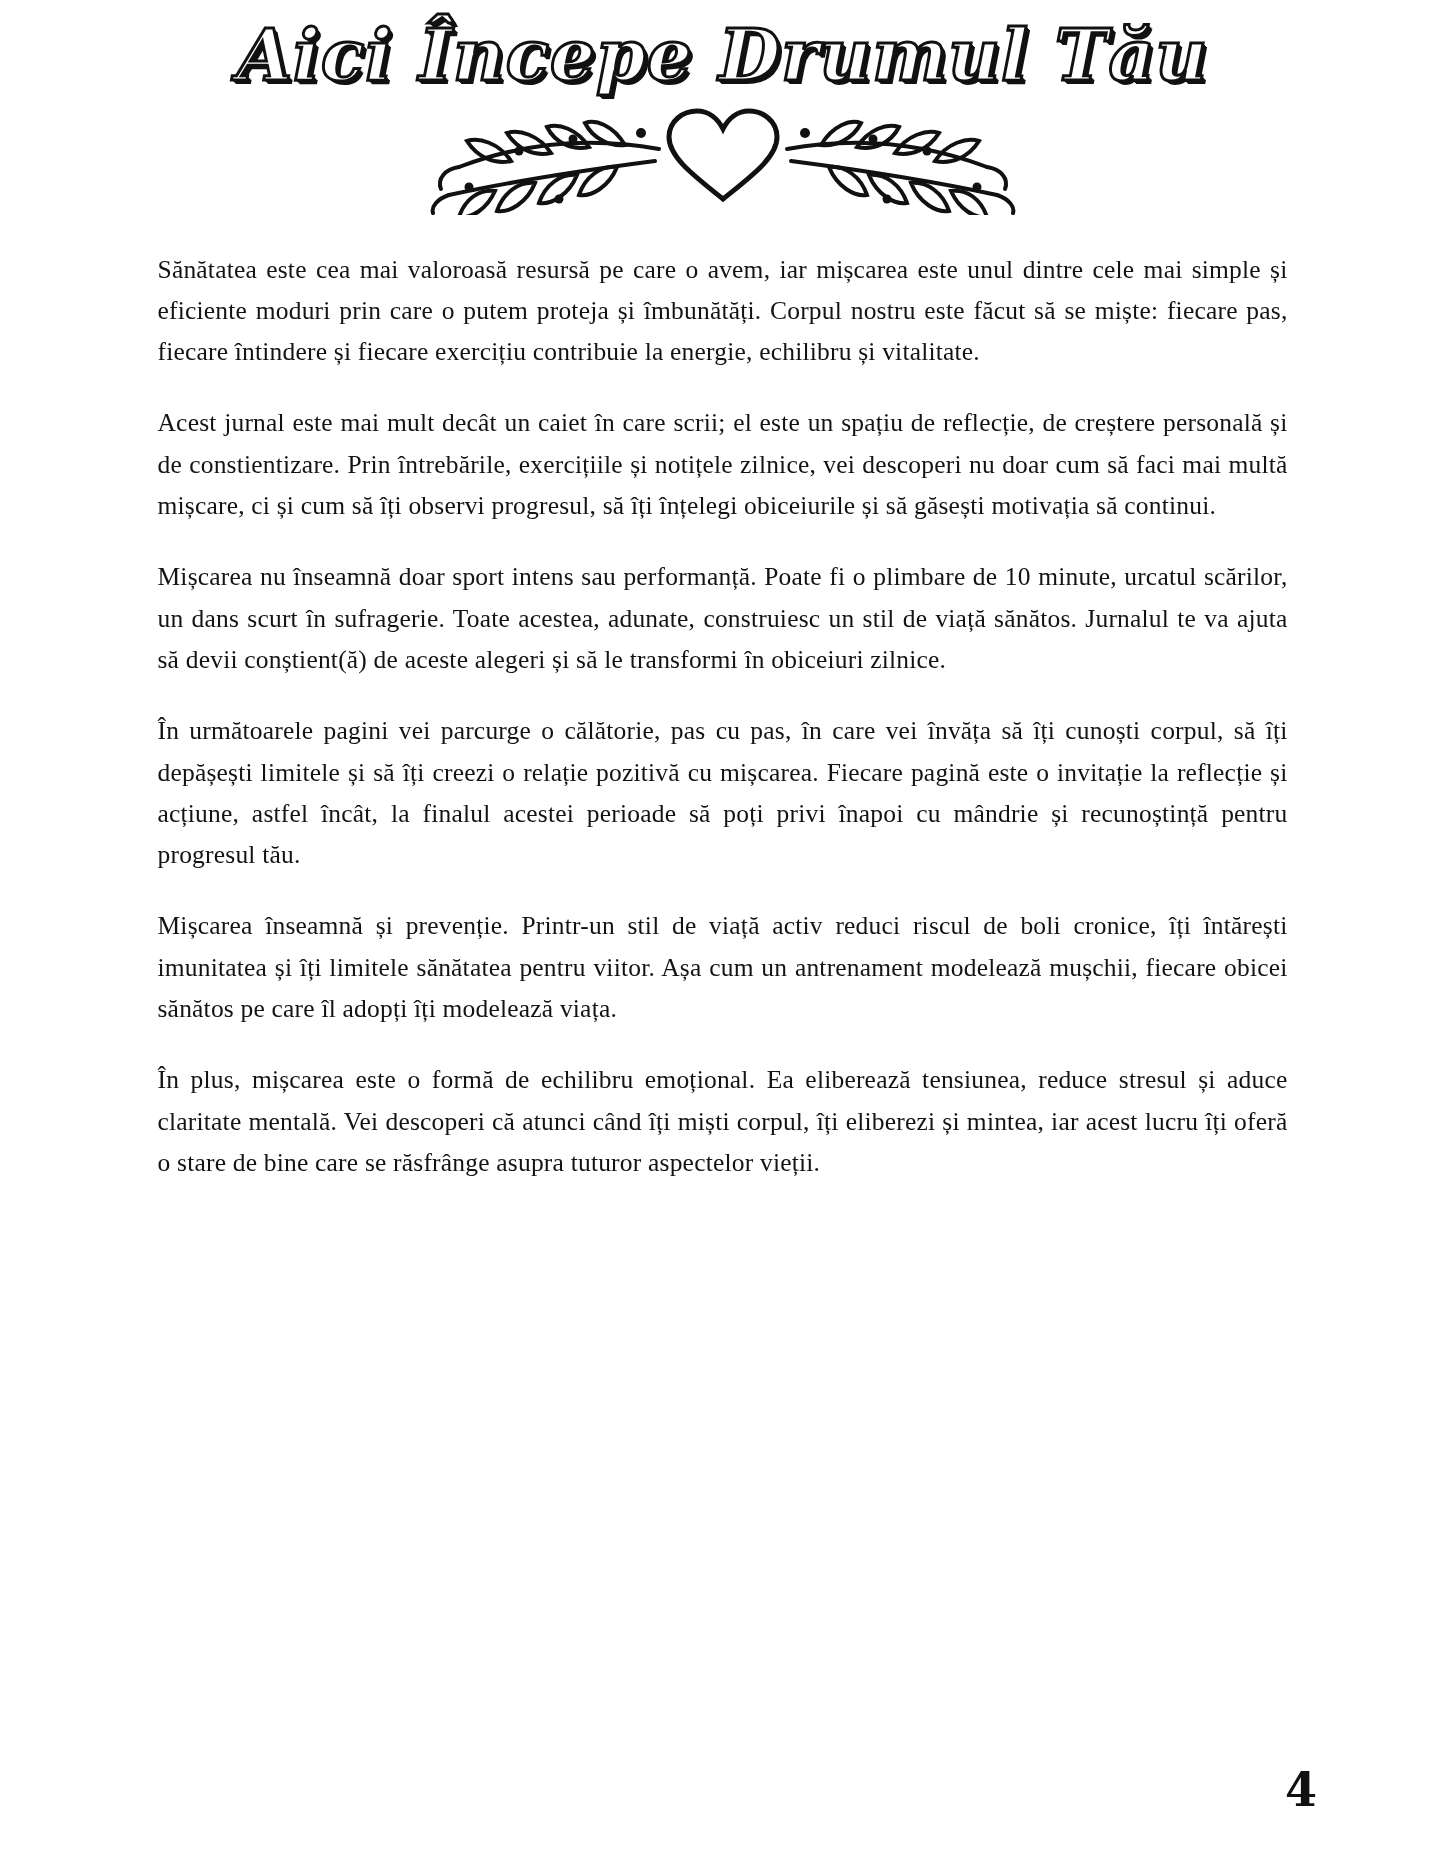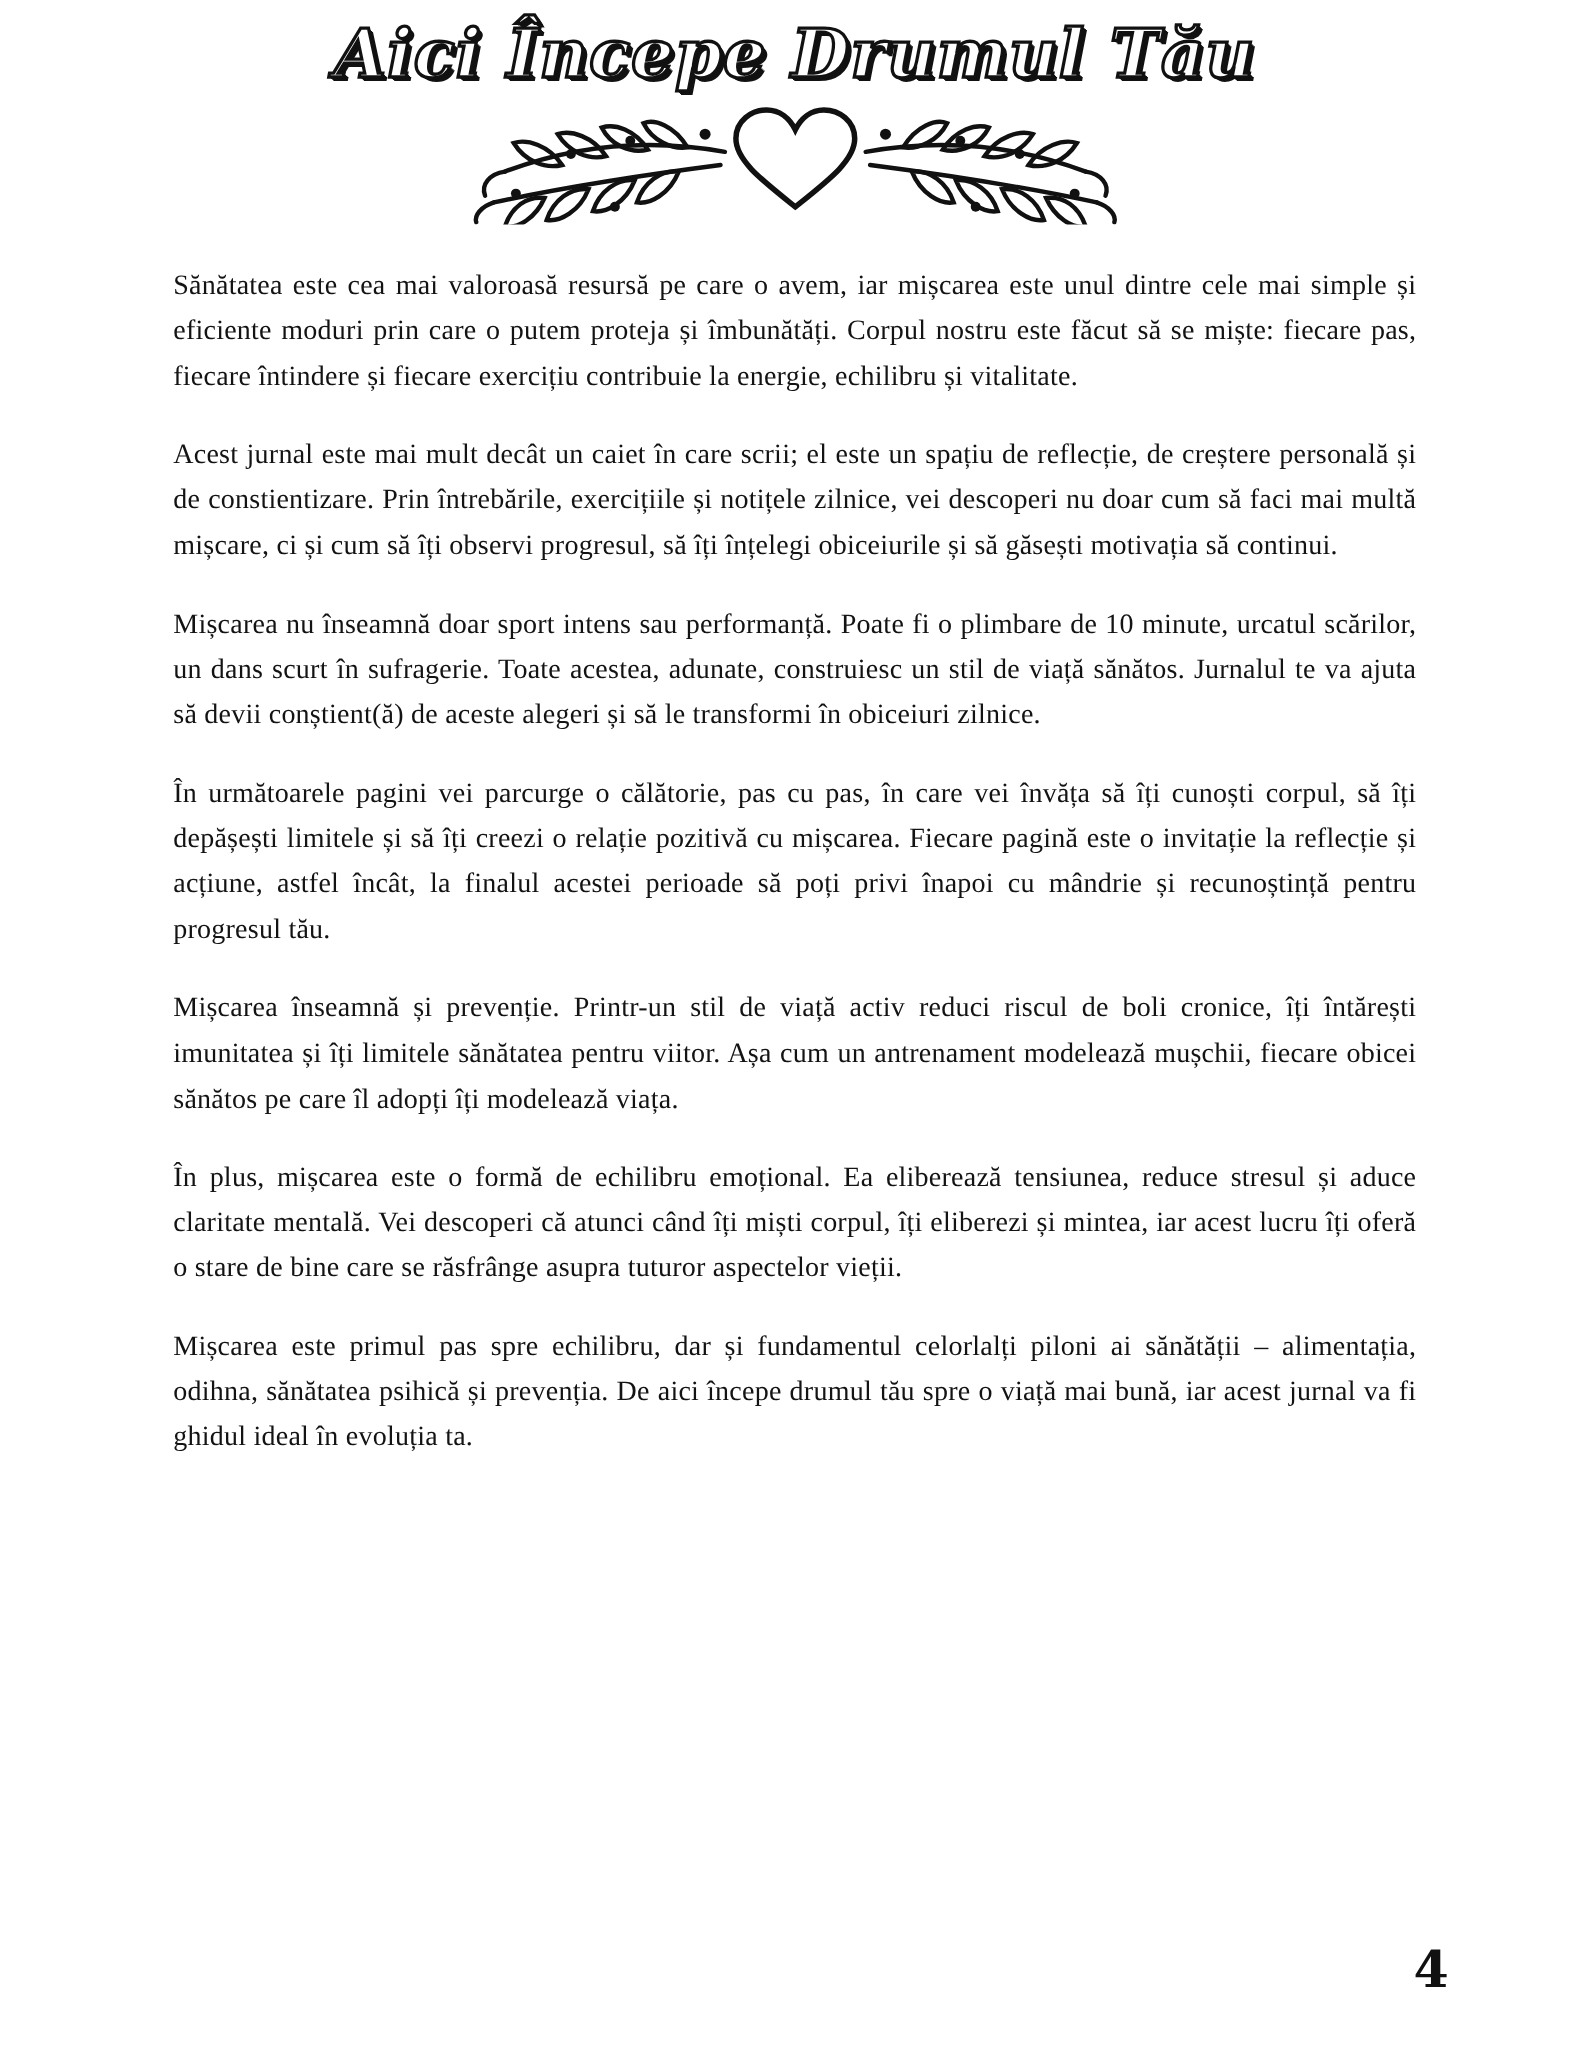--- a/index.html
+++ b/index.html
@@ -27,7 +27,7 @@
     font-family: "DejaVu Serif", serif;
     font-style: italic;
     font-weight: bold;
-    font-size: 61px;
+    font-size: 71px;
     line-height: 1.05;
     letter-spacing: 1px;
     color: #ffffff;

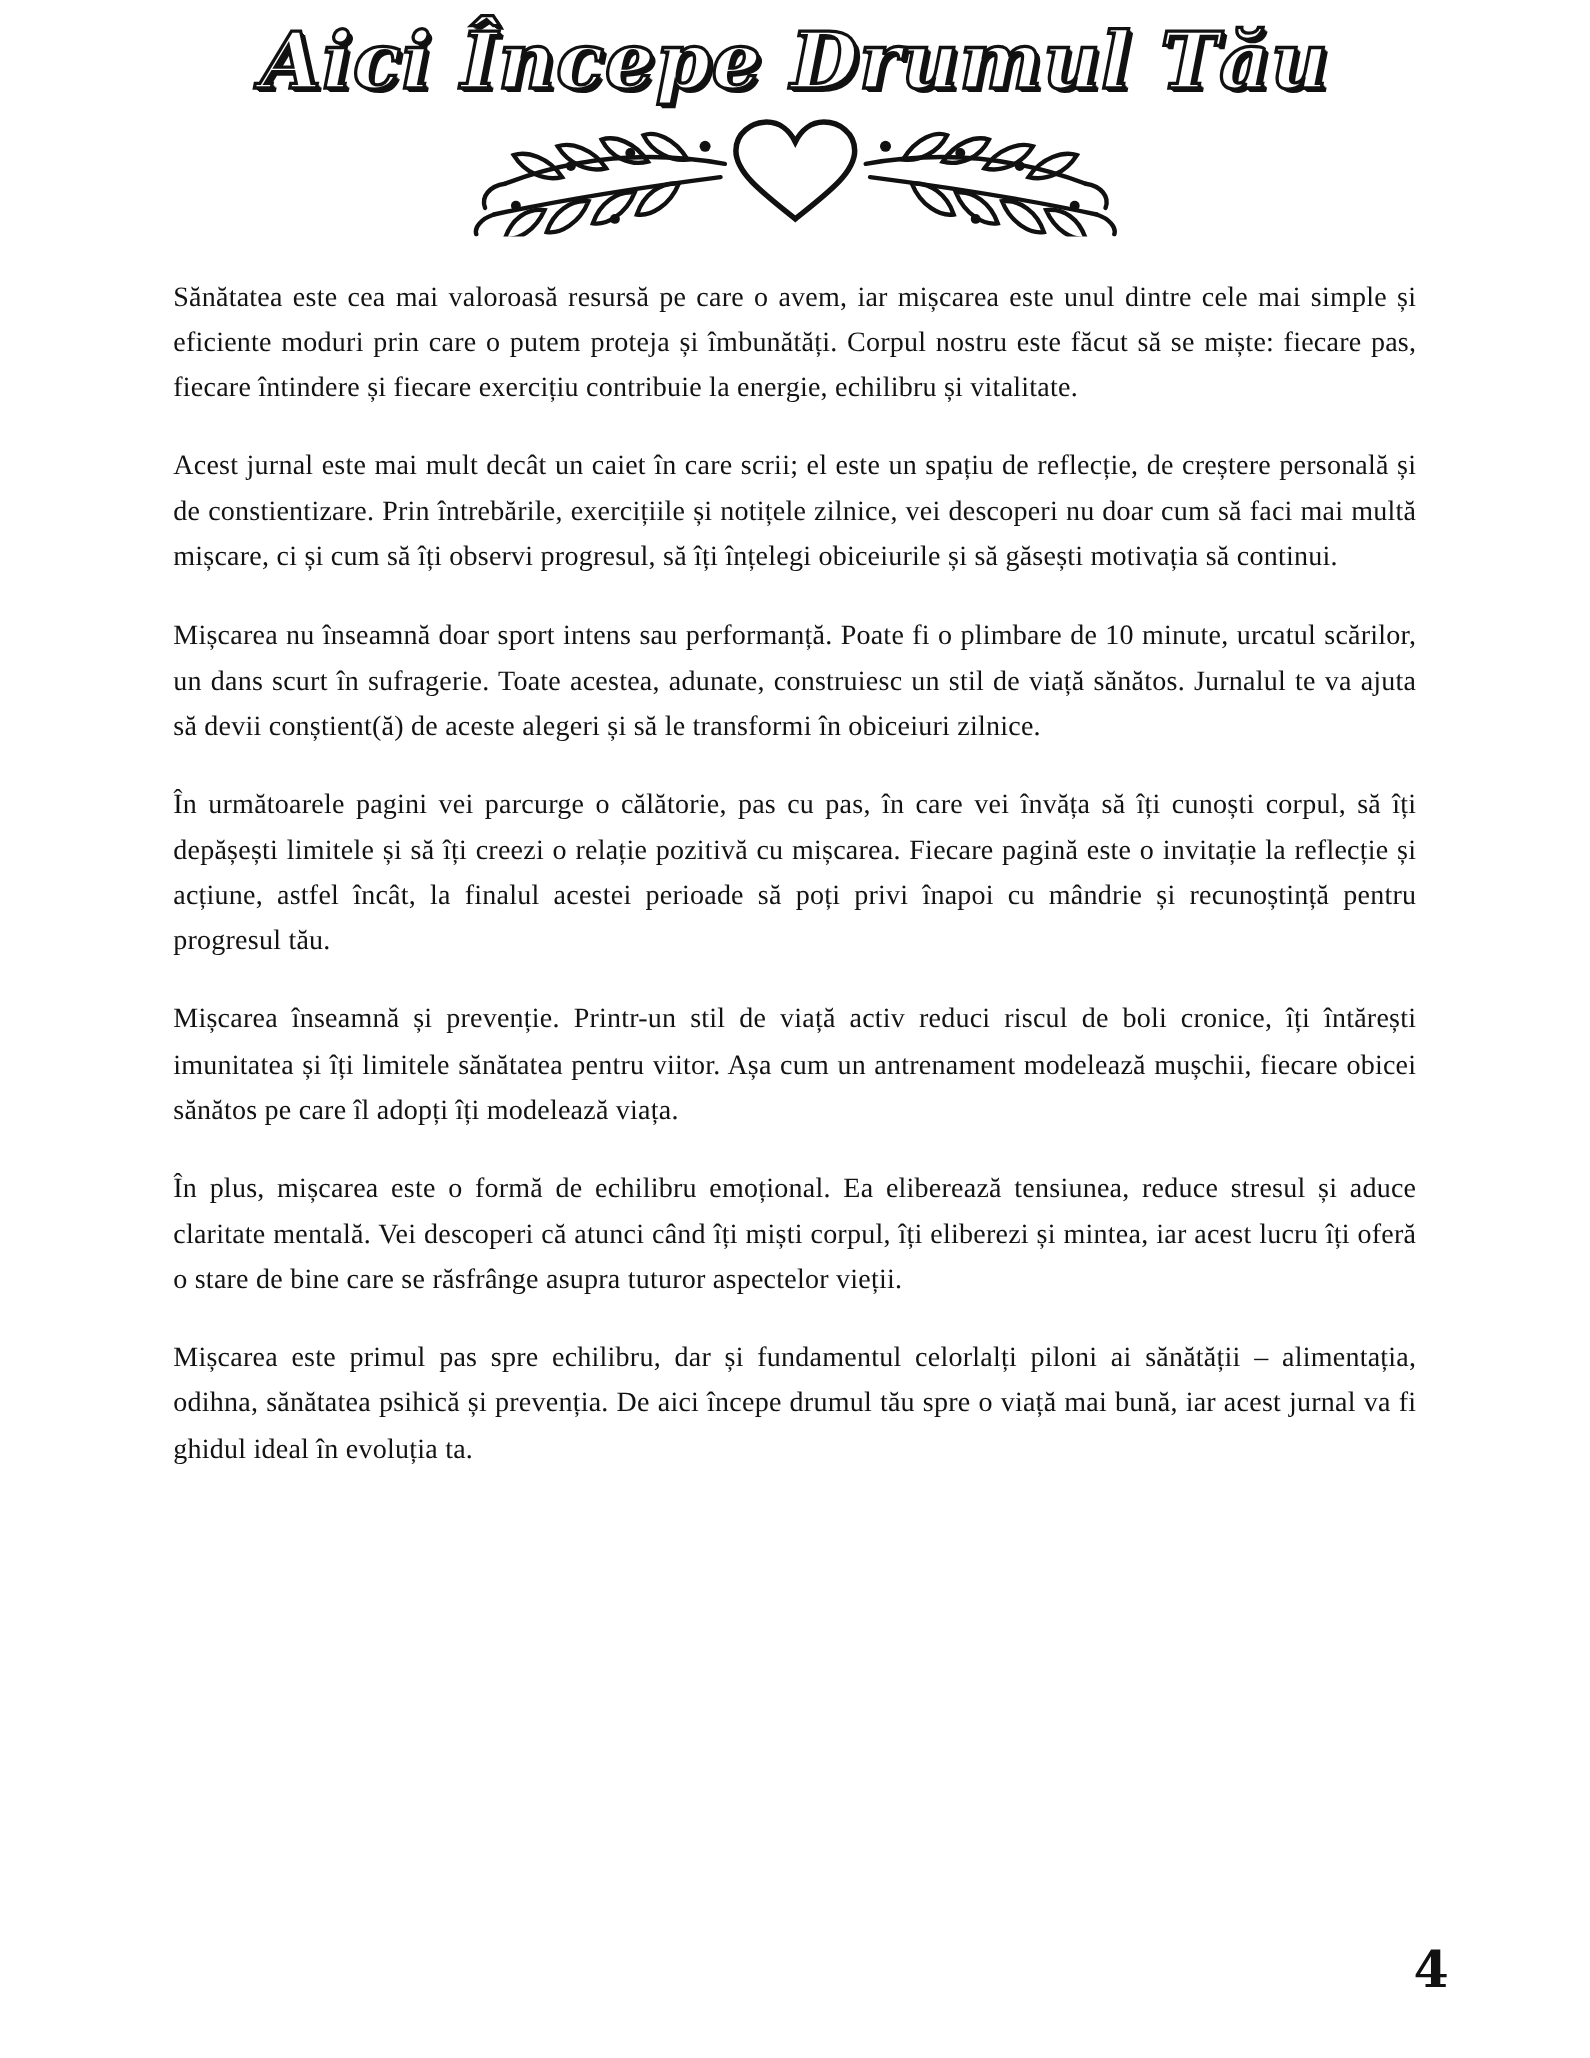--- a/index.html
+++ b/index.html
@@ -146,7 +146,6 @@
     <p class="para">În următoarele pagini vei parcurge o călătorie, pas cu pas, în care vei învăța să îți cunoști corpul, să îți depășești limitele și să îți creezi o relație pozitivă cu mișcarea. Fiecare pagină este o invitație la reflecție și acțiune, astfel încât, la finalul acestei perioade să poți privi înapoi cu mândrie și recunoștință pentru progresul tău.</p>
     <p class="para">Mișcarea înseamnă și prevenție. Printr-un stil de viață activ reduci riscul de boli cronice, îți întărești imunitatea și îți limitele sănătatea pentru viitor. Așa cum un antrenament modelează mușchii, fiecare obicei sănătos pe care îl adopți îți modelează viața.</p>
     <p class="para">În plus, mișcarea este o formă de echilibru emoțional. Ea eliberează tensiunea, reduce stresul și aduce claritate mentală. Vei descoperi că atunci când îți miști corpul, îți eliberezi și mintea, iar acest lucru îți oferă o stare de bine care se răsfrânge asupra tuturor aspectelor vieții.</p>
-    <p class="para">Mișcarea este primul pas spre echilibru, dar și fundamentul celorlalți piloni ai sănătății – alimentația, odihna, sănătatea psihică și prevenția. De aici începe drumul tău spre o viață mai bună, iar acest jurnal va fi ghidul ideal în evoluția ta.</p>
   </div>
 
   <div class="page-number">4</div>

